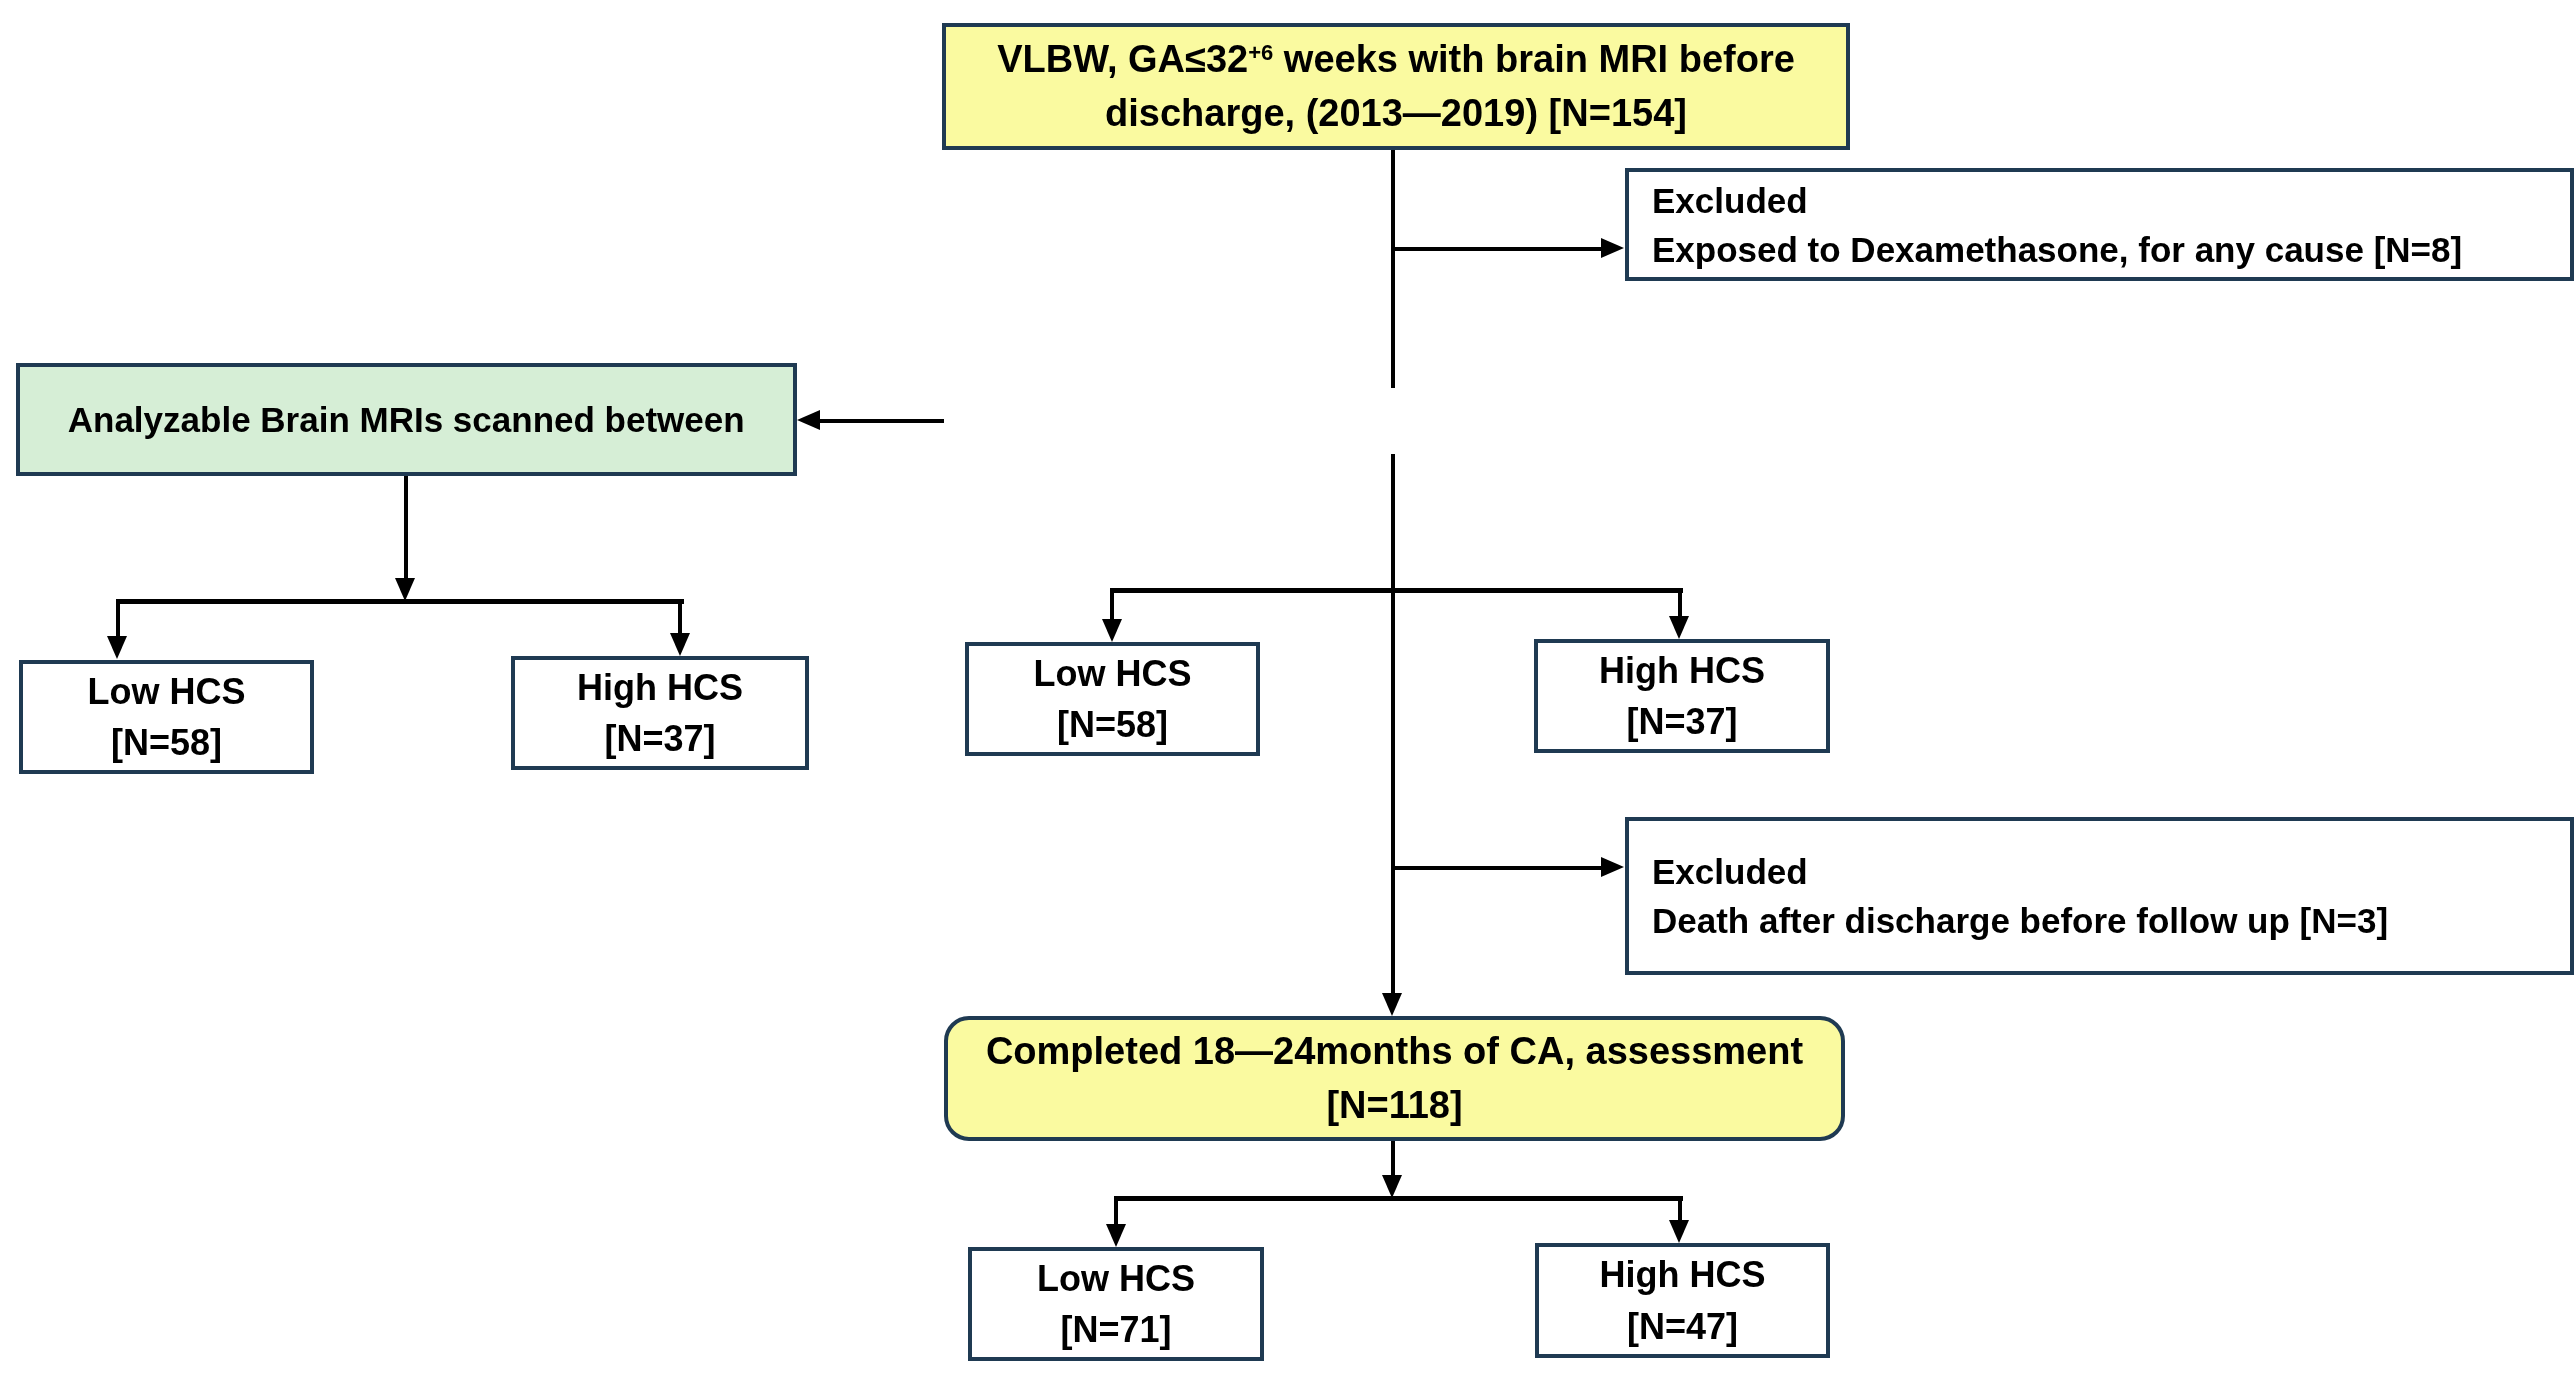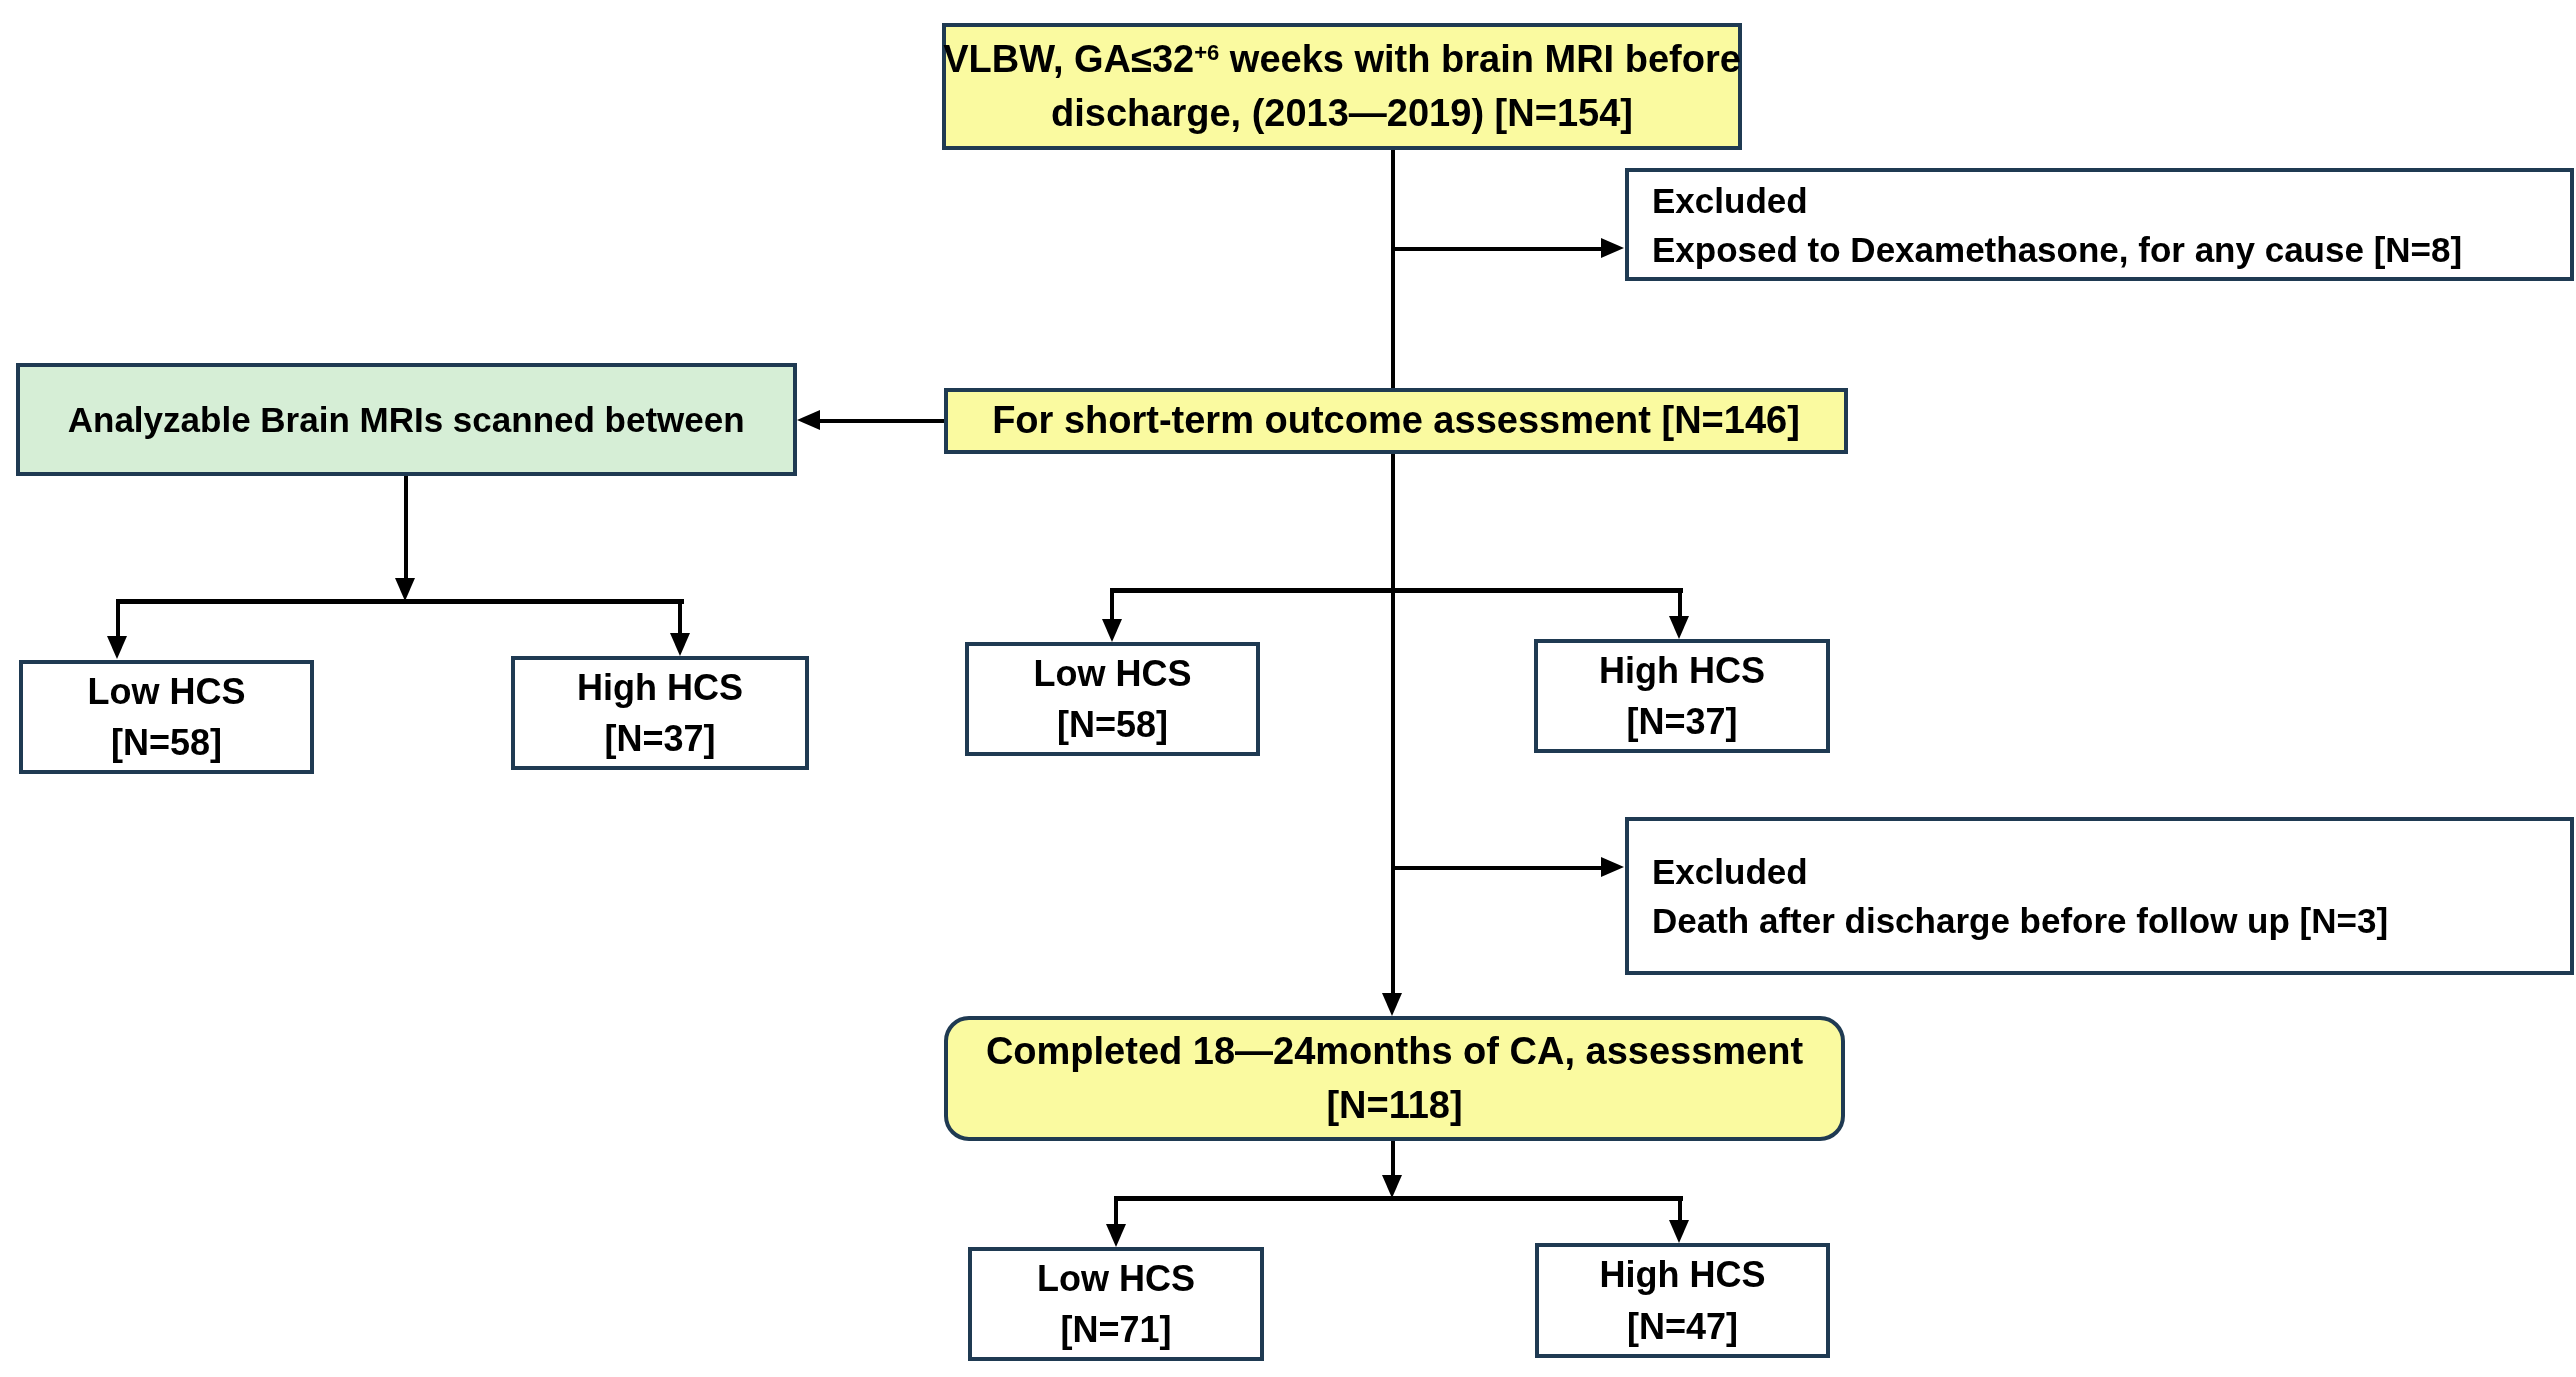--- a/index.html
+++ b/index.html
@@ -89,7 +89,7 @@
   <div class="cline" style="left:1678px;top:1196px;width:4.1px;height:27px;"></div>
   <div class="ar down" style="left:1669px;top:1220px;"></div>
 
-  <div class="box yellow big" style="left:942px;top:23px;width:800px;height:127px;">
+  <div class="box yellow big" style="left:942px;top:23px;width:908px;height:127px;">
     <div class="bline"><span>VLBW, GA≤32</span><sup class="sp">+6</sup><span> weeks with brain MRI before</span></div>
     <div class="bline">discharge, (2013—2019) [N=154]</div>
   </div>

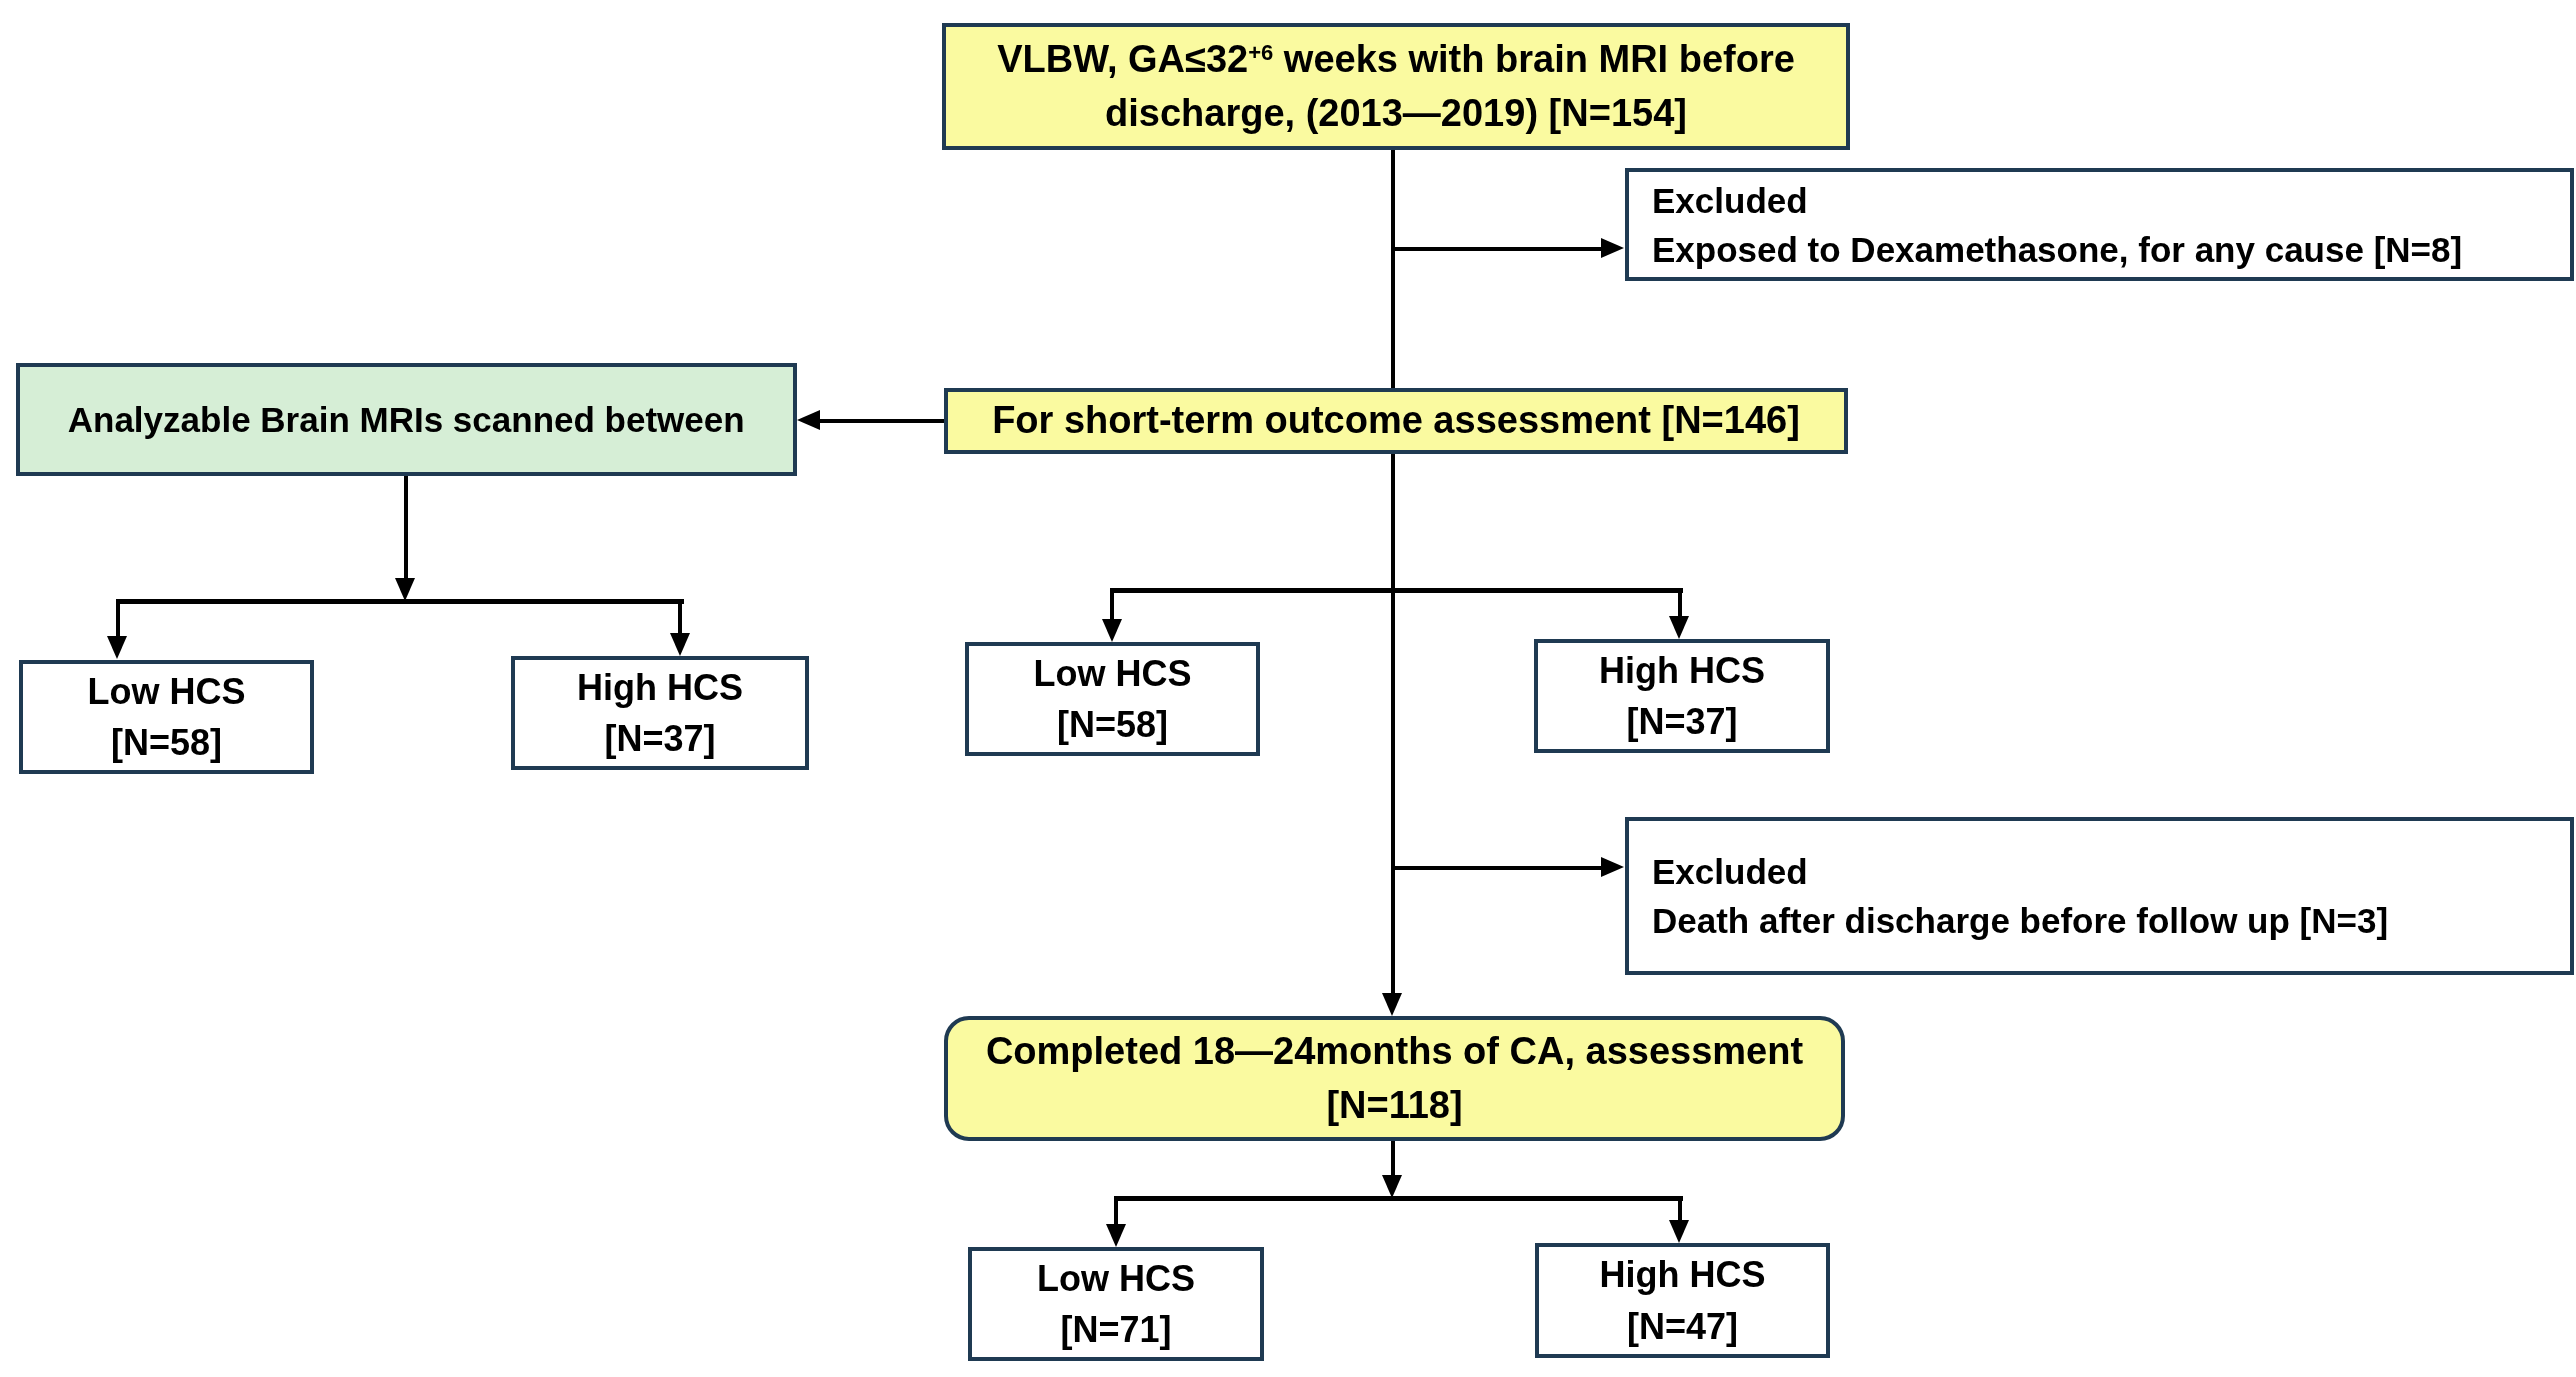--- a/index.html
+++ b/index.html
@@ -103,9 +103,6 @@
     <div class="bline">Analyzable Brain MRIs scanned between</div>
   </div>
 
-  <div class="box yellow big" style="left:944px;top:388px;width:904px;height:66px;">
-    <div class="bline">For short-term outcome assessment [N=146]</div>
-  </div>
 
   <div class="box" style="left:19px;top:660px;width:295px;height:114px;">
     <div class="bline">Low HCS</div>

